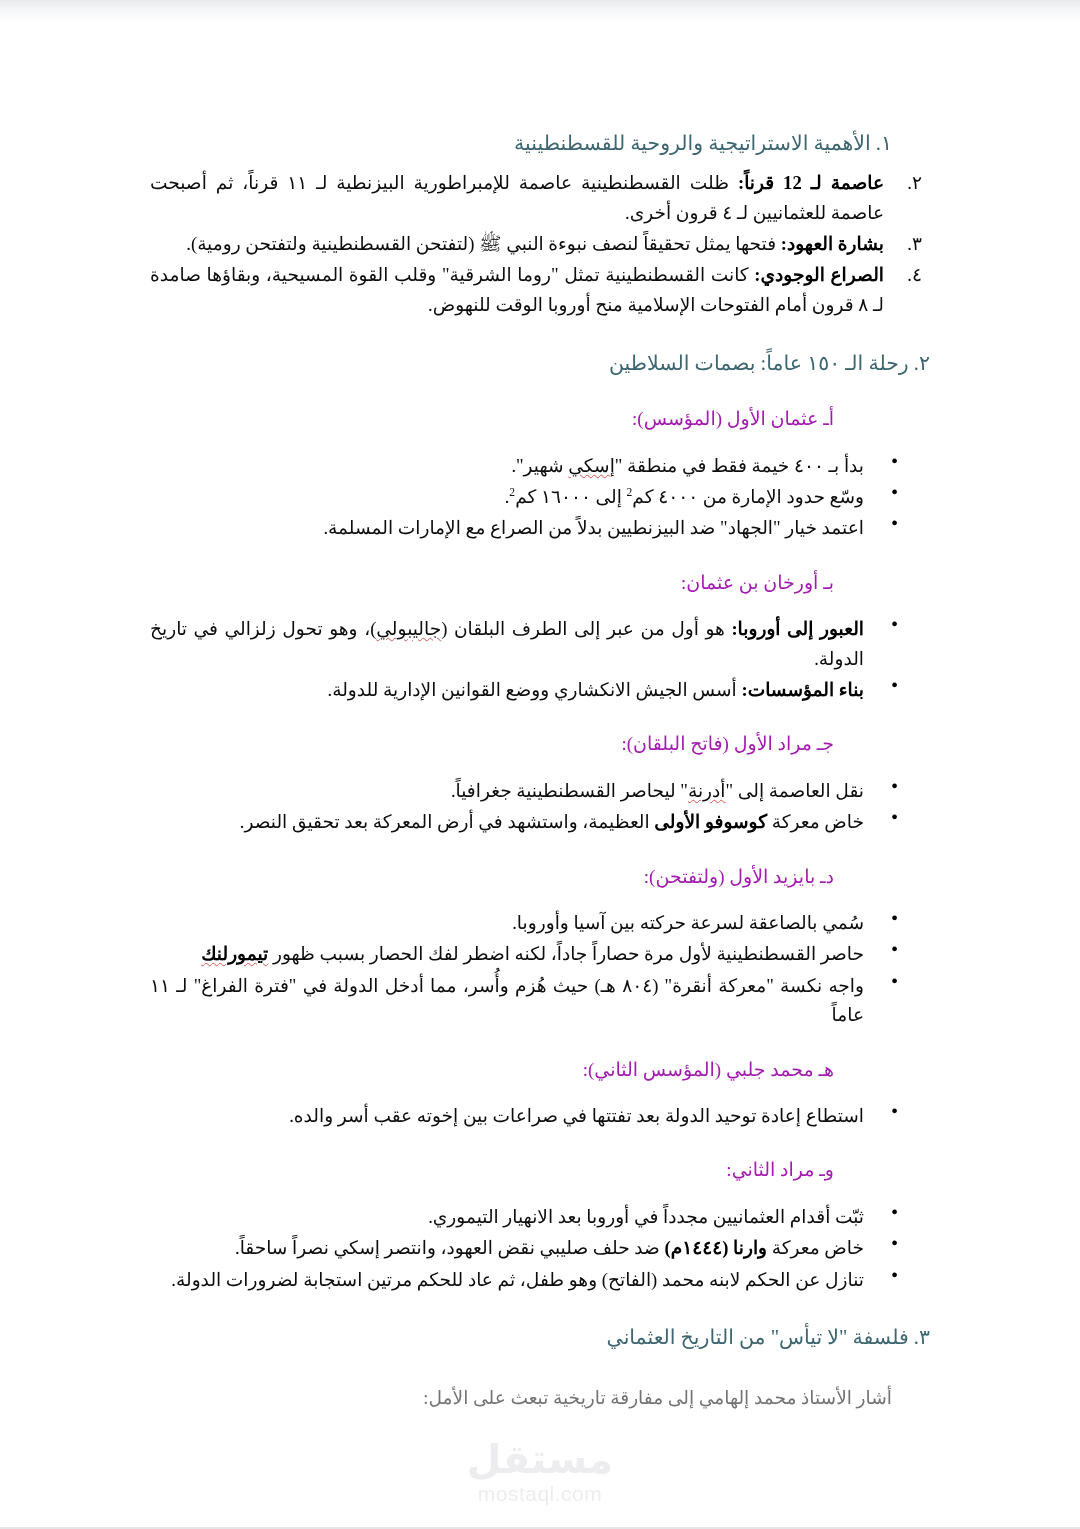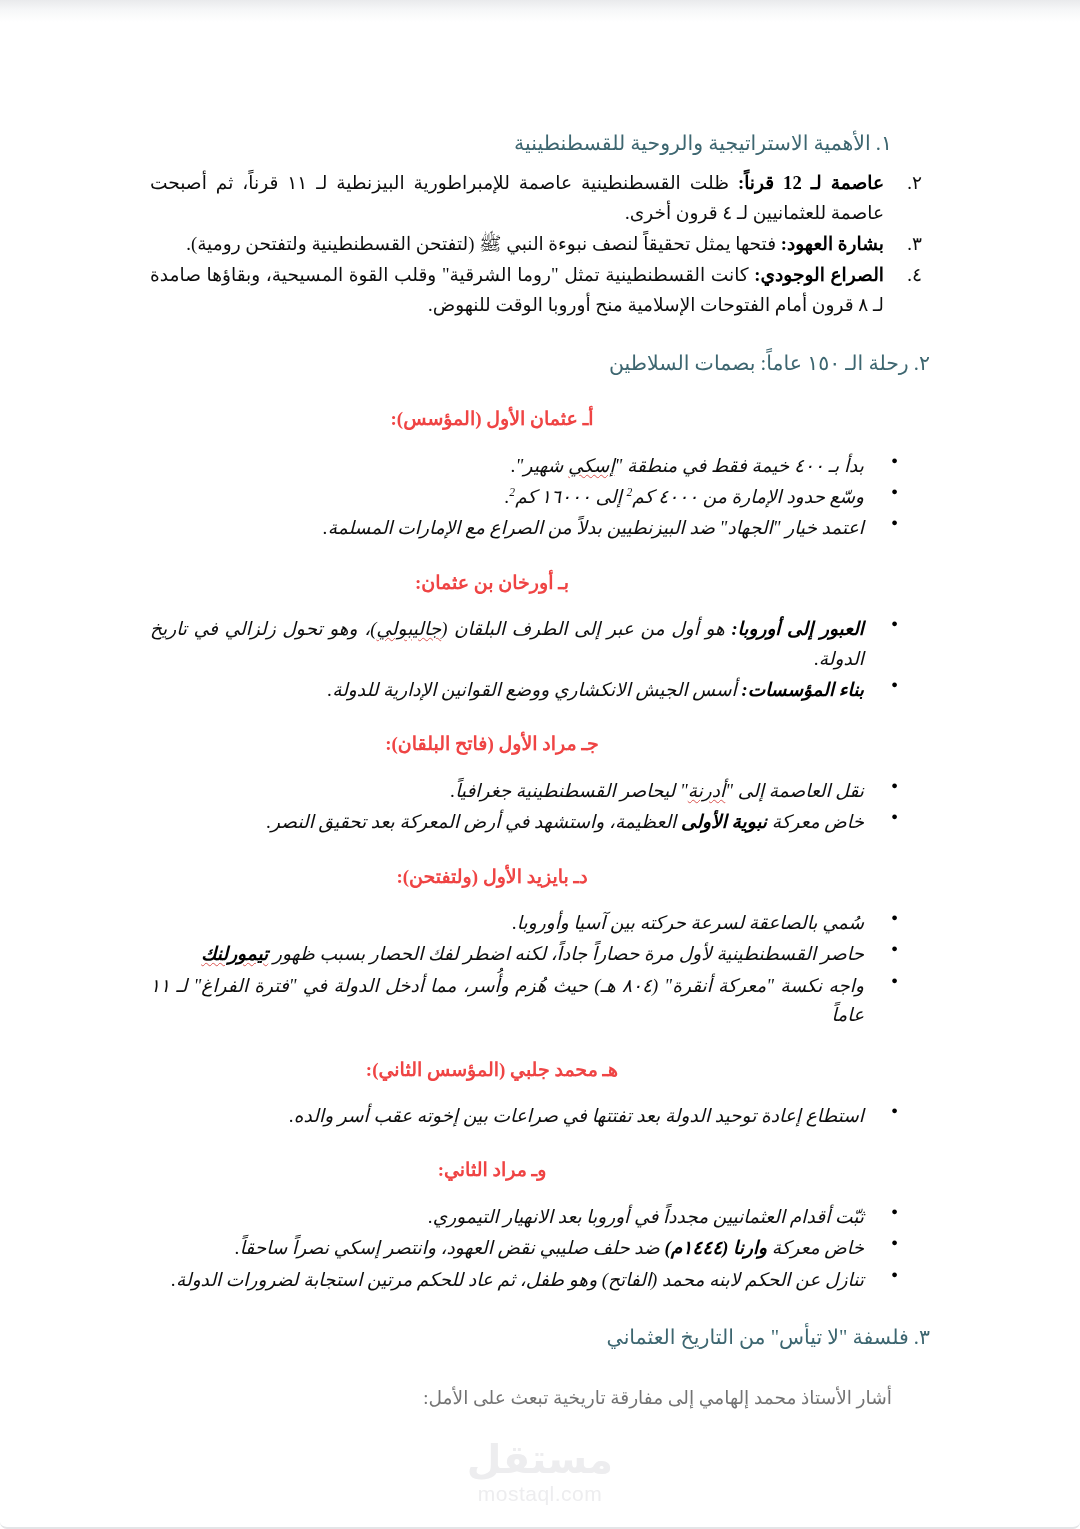--- a/index.html
+++ b/index.html
@@ -20,7 +20,6 @@
     background: #ffffff;
     border-bottom: 2px solid #e3e5e7;
     box-sizing: border-box;
-    border-radius: 7px;
   }
   .page::before {
     content: "";

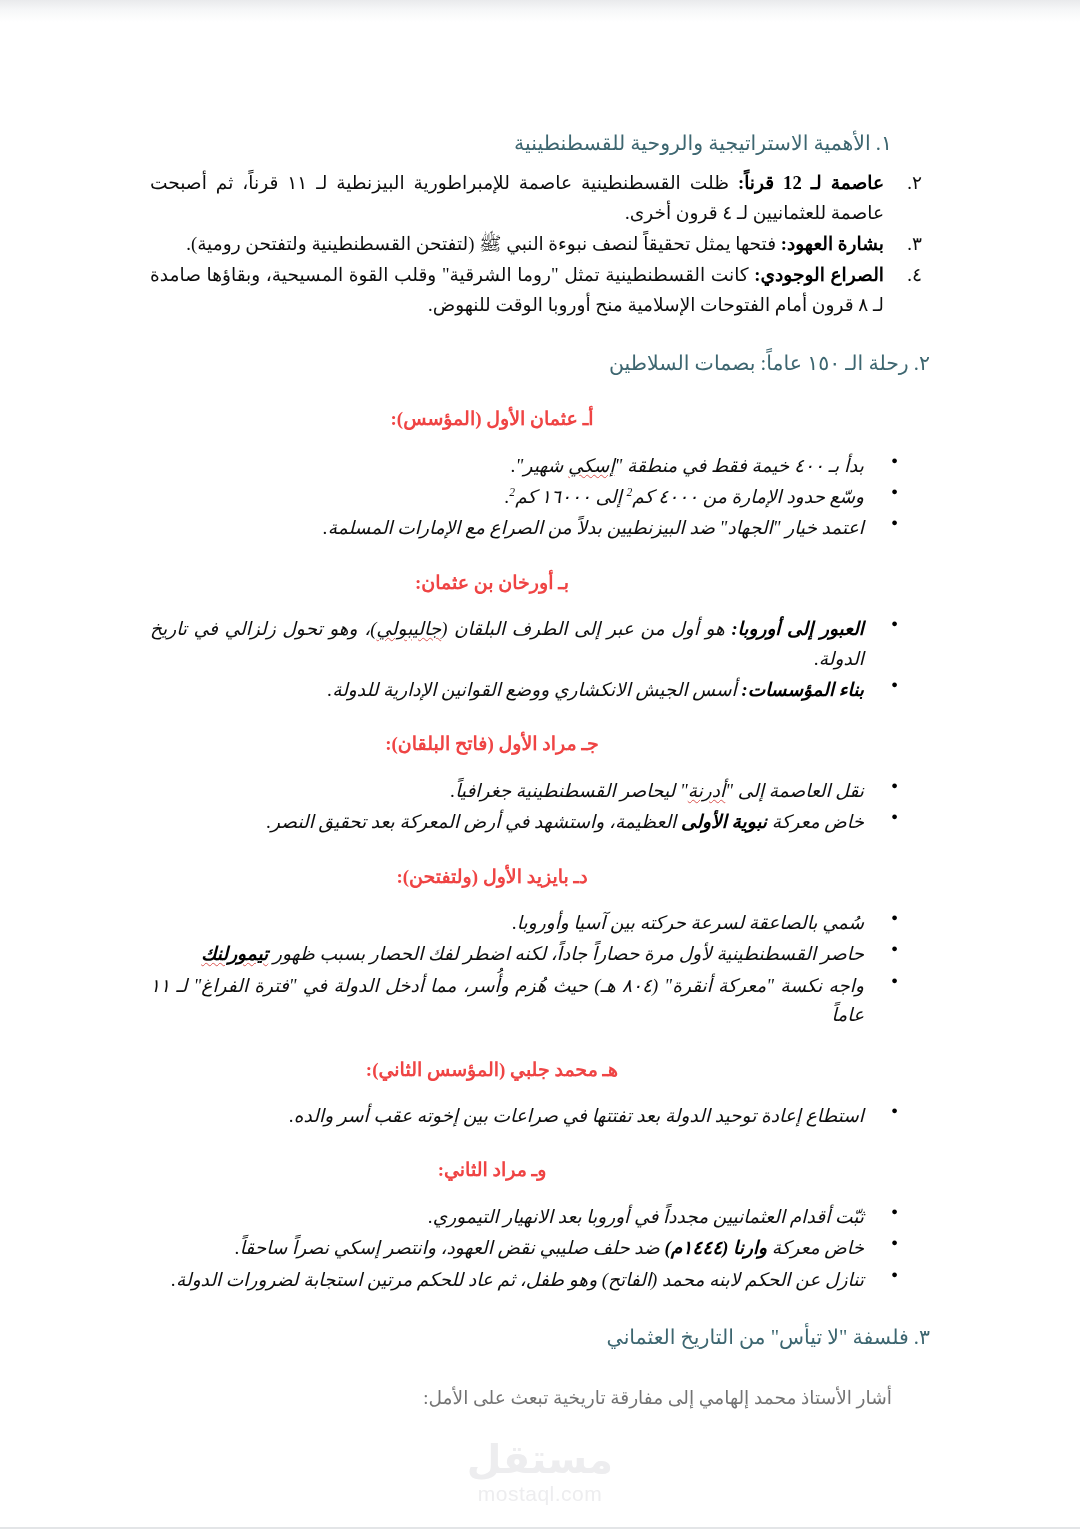--- a/index.html
+++ b/index.html
@@ -80,13 +80,13 @@
 
   
   .subhead {
-    font-weight: bold;
-    color: #ef4444;
+    font-weight: normal;
+    color: #a21caf;
     font-size: 19px;
     line-height: 1.5;
     margin: 26px 0 0 0;
     padding-right: 96px;
-    text-align: center;
+    text-align: right;
   }
 
   

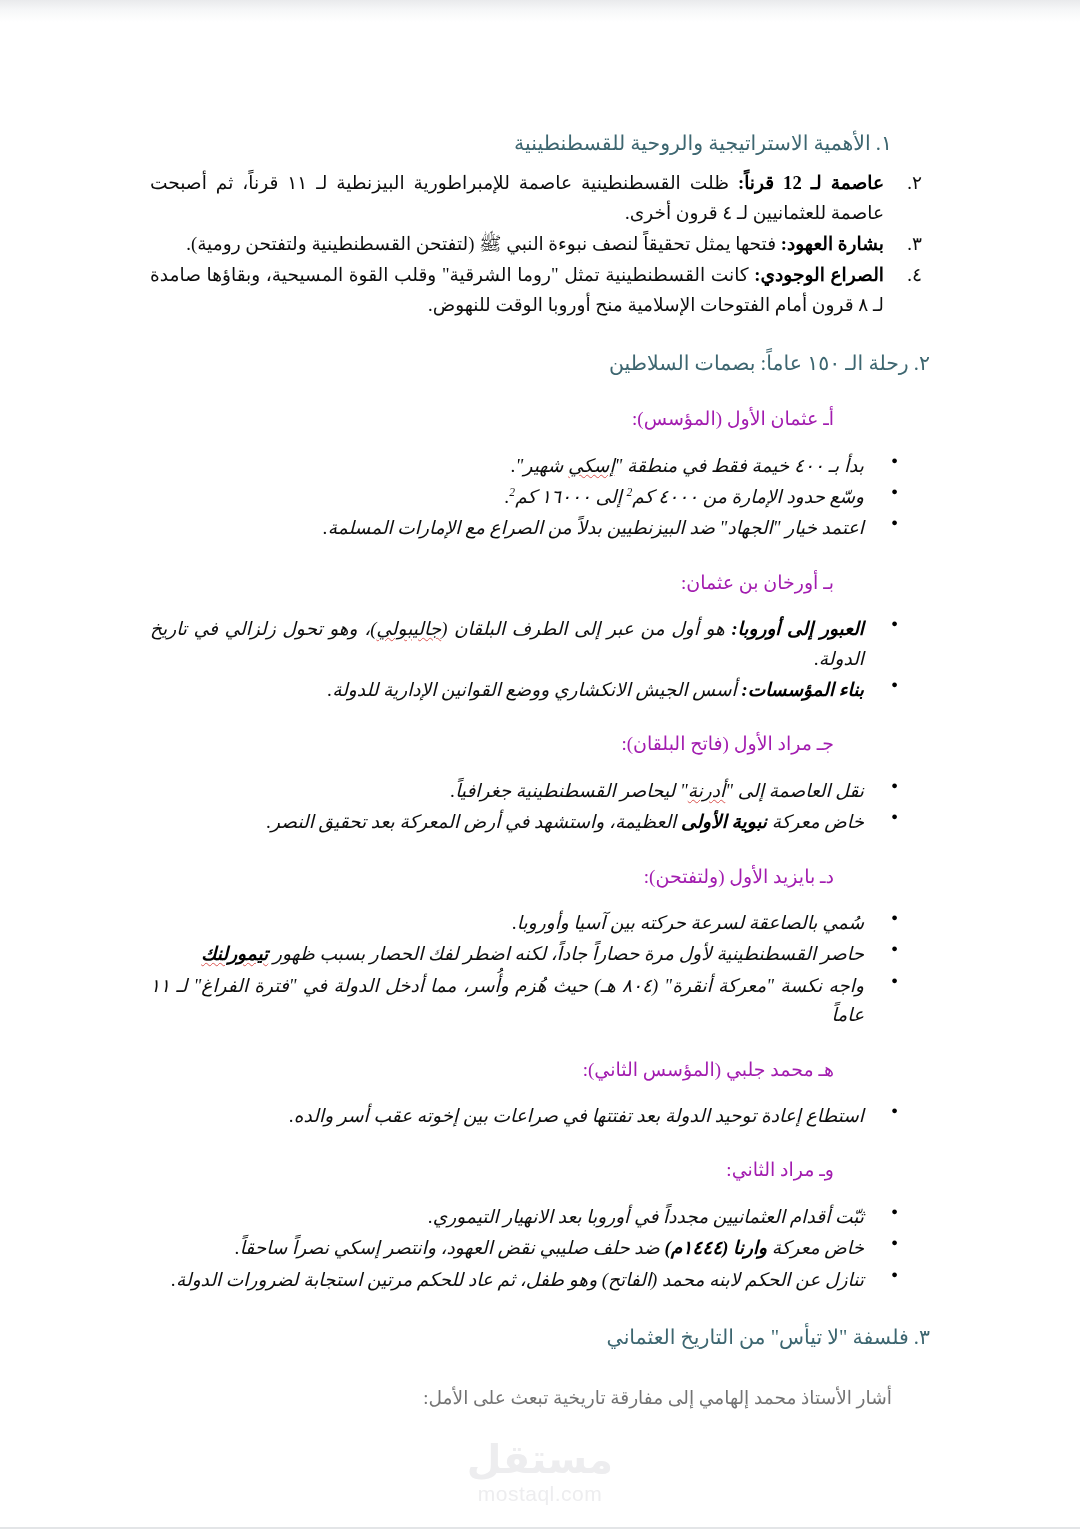--- a/index.html
+++ b/index.html
@@ -94,7 +94,6 @@
     margin: 17px 0 0 0;
     padding: 0;
     list-style: none;
-    font-style: italic;
   }
   .blist > li {
     position: relative;

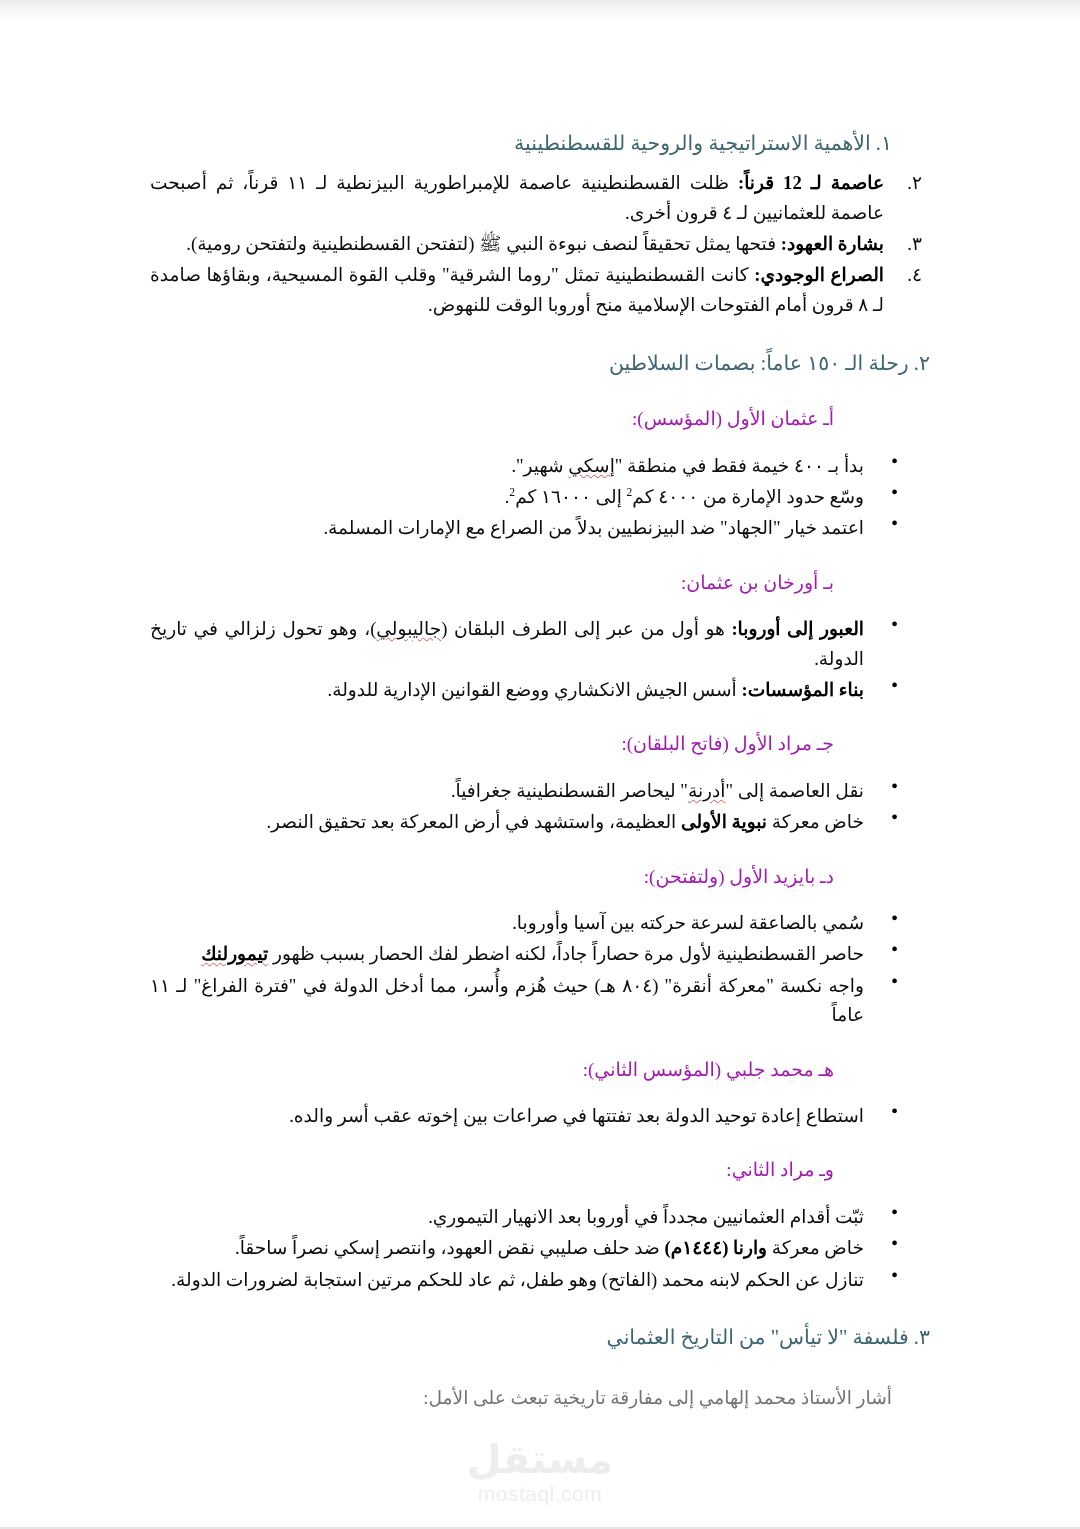--- a/index.html
+++ b/index.html
@@ -214,7 +214,7 @@
     <p class="subhead">جـ مراد الأول (فاتح البلقان):</p>
     <ul class="blist">
       <li><span>نقل العاصمة إلى "</span><span class="sp">أدرنة</span><span>" ليحاصر القسطنطينية جغرافياً.</span></li>
-      <li><span>خاض معركة </span><b>نبوية الأولى</b><span> العظيمة، واستشهد في أرض المعركة بعد تحقيق النصر.</span></li>
+      <li><span>خاض معركة </span><b>كوسوفو الأولى</b><span> العظيمة، واستشهد في أرض المعركة بعد تحقيق النصر.</span></li>
     </ul>
 
     <p class="subhead">دـ بايزيد الأول (ولتفتحن):</p>

